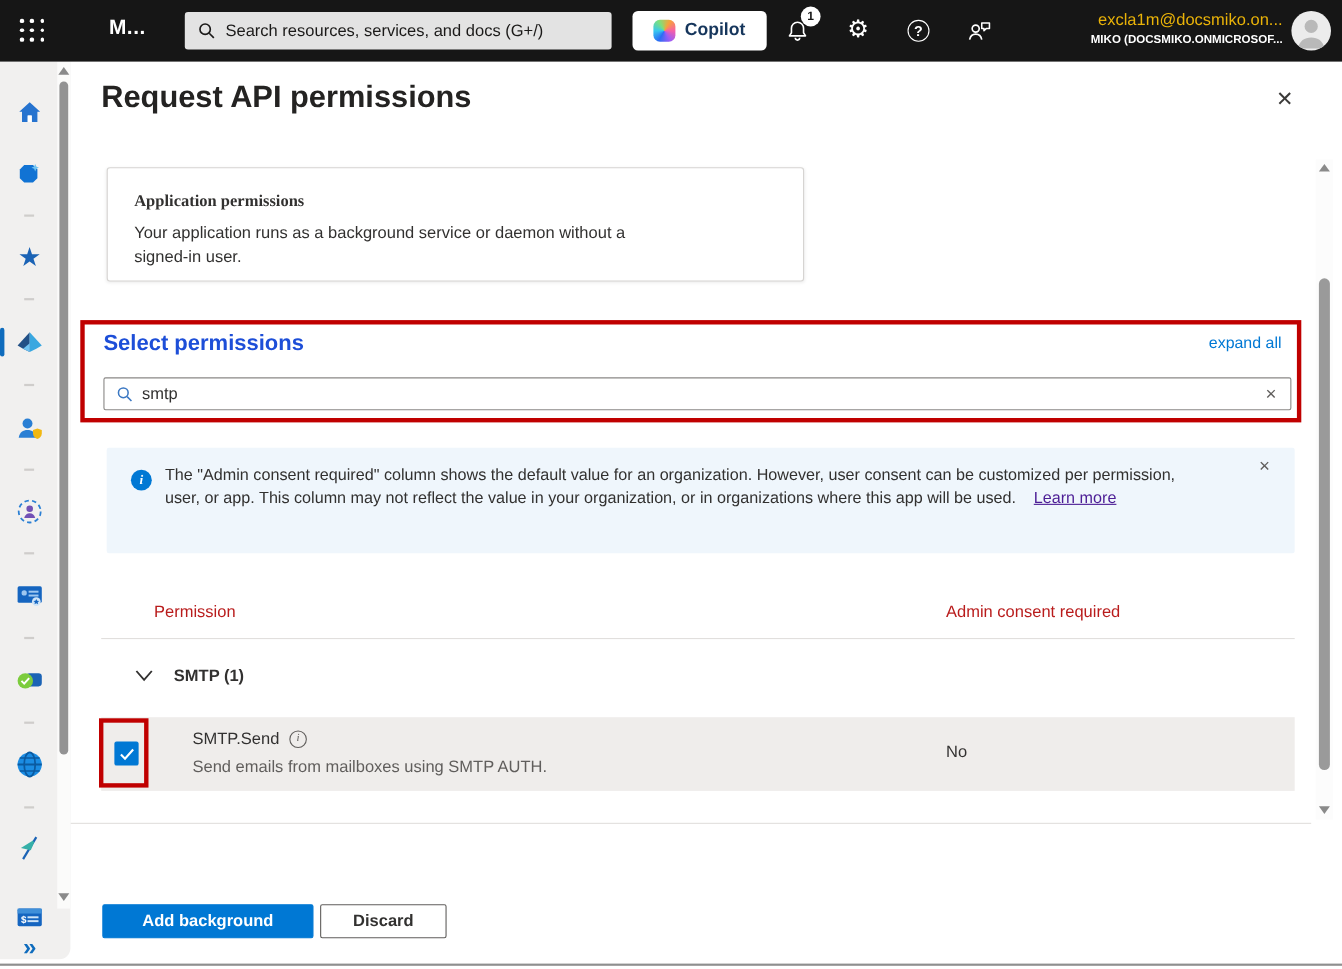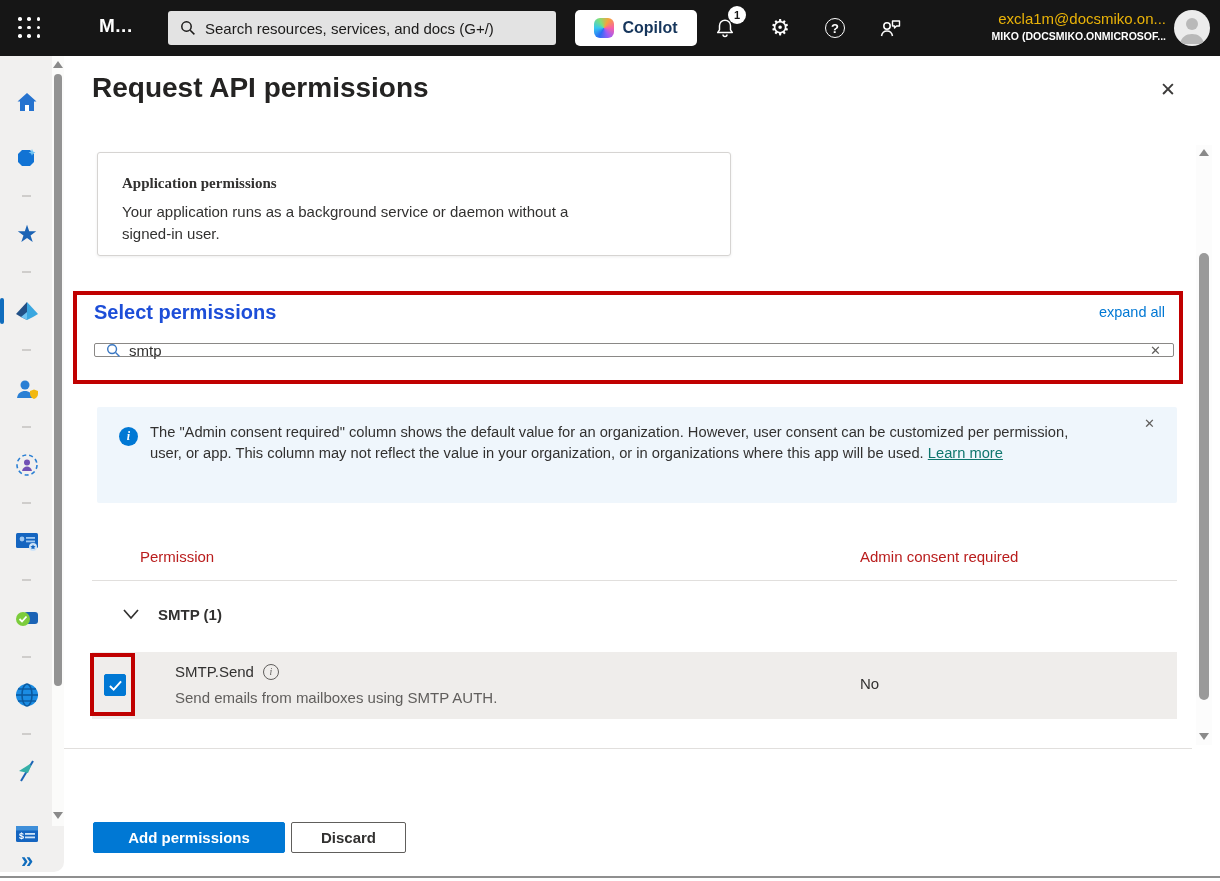--- a/index.html
+++ b/index.html
@@ -60,7 +60,7 @@
   .annot1 { position:absolute; left:9px; top:235px; width:1110px; height:93px; border:4px solid #c00000; z-index:4; }
   .sel-label { position:absolute; left:17px; top:6px; font-size:20px; color:#1d4ed8;font-weight:bold; }
   .expand-all { position:absolute; right:14px; top:9px; font-size:14.5px; color:#0078d4; cursor:pointer; text-decoration:none; }
-  .sel-search { position:absolute; left:17px; top:48px; width:1080px; height:14px; border:1px solid #8a8886; border-radius:2px; background:#fff; display:flex; align-items:center; }
+  .sel-search { position:absolute; left:17px; top:48px; width:1080px; height:30px; border:1px solid #8a8886; border-radius:2px; background:#fff; display:flex; align-items:center; }
   .sel-search svg { margin:0 8px 0 11px; flex:0 0 auto; }
   .sel-search input { flex:1; border:none; outline:none; font-size:15px; color:#323130; font-family:"Liberation Sans",sans-serif; background:transparent; }
   .sel-clear { padding:0 12px; font-size:13px; color:#605e5c; cursor:pointer; }

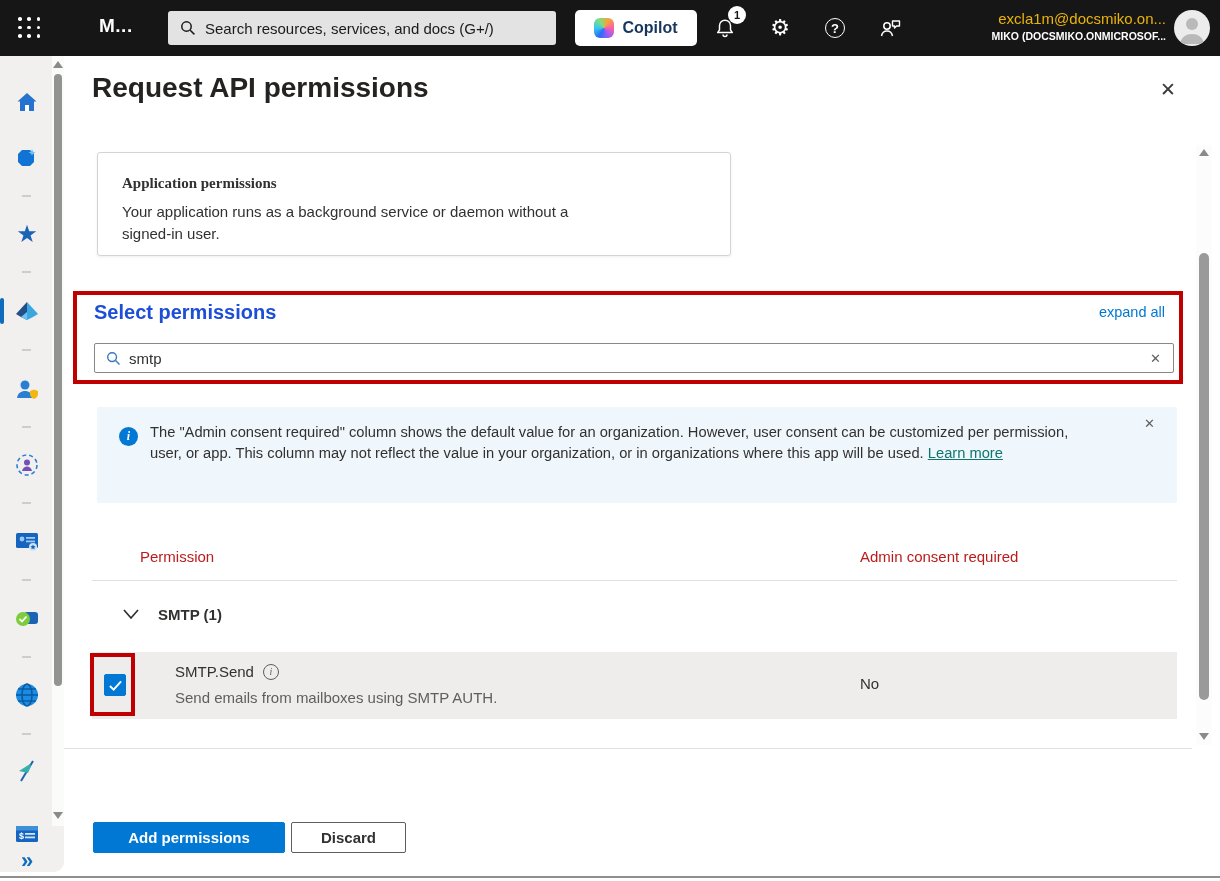--- a/index.html
+++ b/index.html
@@ -68,7 +68,7 @@
   .banner { position:absolute; left:33px; top:351px; width:1080px; height:96px; background:#eff6fc; border-radius:2px; }
   .banner-info { position:absolute; left:22px; top:20px; width:19px; height:19px; border-radius:50%; background:#0078d4; color:#fff; font-size:12px; font-weight:700; font-style:italic; display:flex; align-items:center; justify-content:center; font-family:"Liberation Serif",serif; }
   .banner-text { position:absolute; left:53px; top:15px; width:952px; font-size:14.7px; color:#323130; line-height:1.4; }
-  .banner-text a { color:#0f766e; text-decoration:underline; cursor:pointer; }
+  .banner-text a { color:#4c1d95; text-decoration:underline; cursor:pointer;margin-left:12px; }
   .banner-close { position:absolute; right:22px; top:9px; font-size:13px; color:#605e5c; cursor:pointer; }
 
   .th { position:absolute; top:492px; font-size:15px; font-weight:400; color:#b91c1c; }

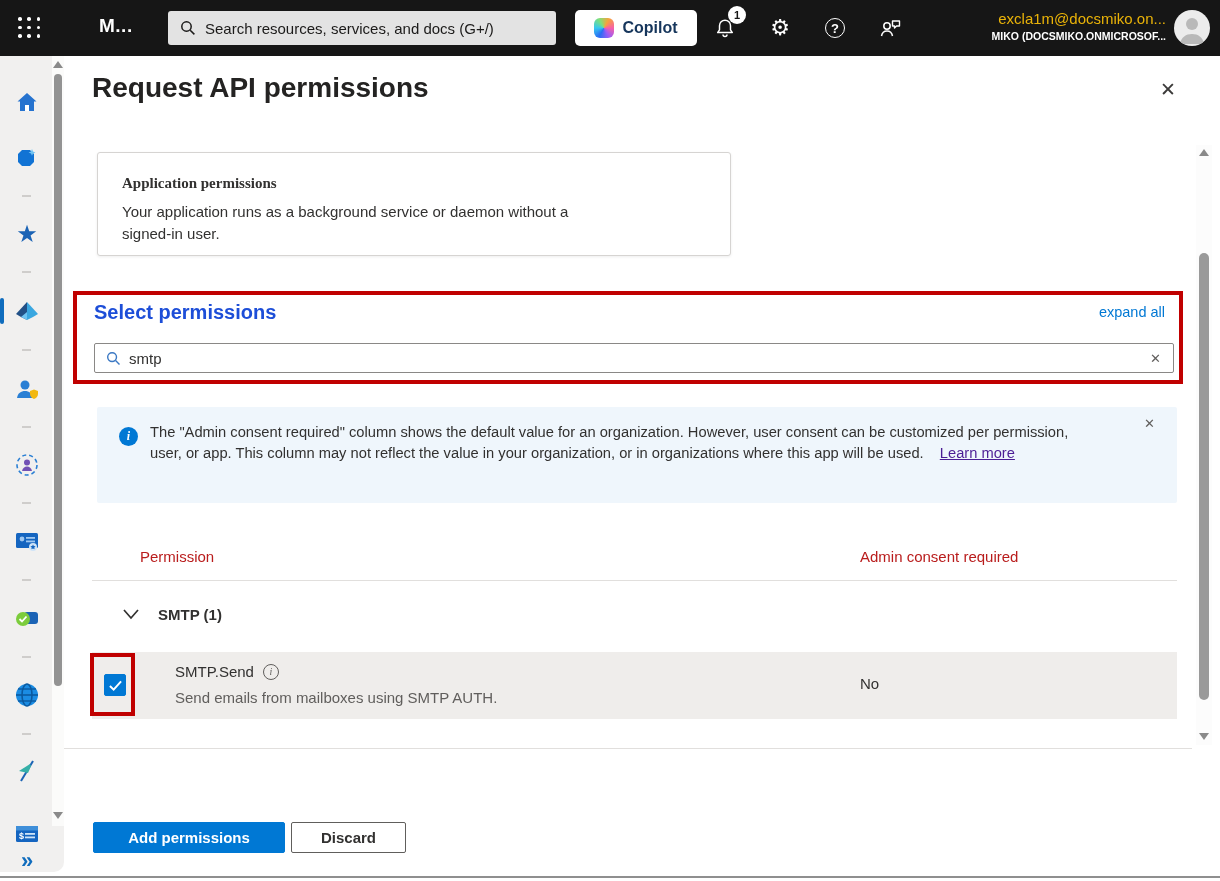--- a/index.html
+++ b/index.html
@@ -312,7 +312,7 @@
 
     <div class="hdiv2"></div>
 
-    <button class="btn-add">Add permissions</button>
+    <button class="btn-add">Add background</button>
     <button class="btn-discard">Discard</button>
   </div>
 

